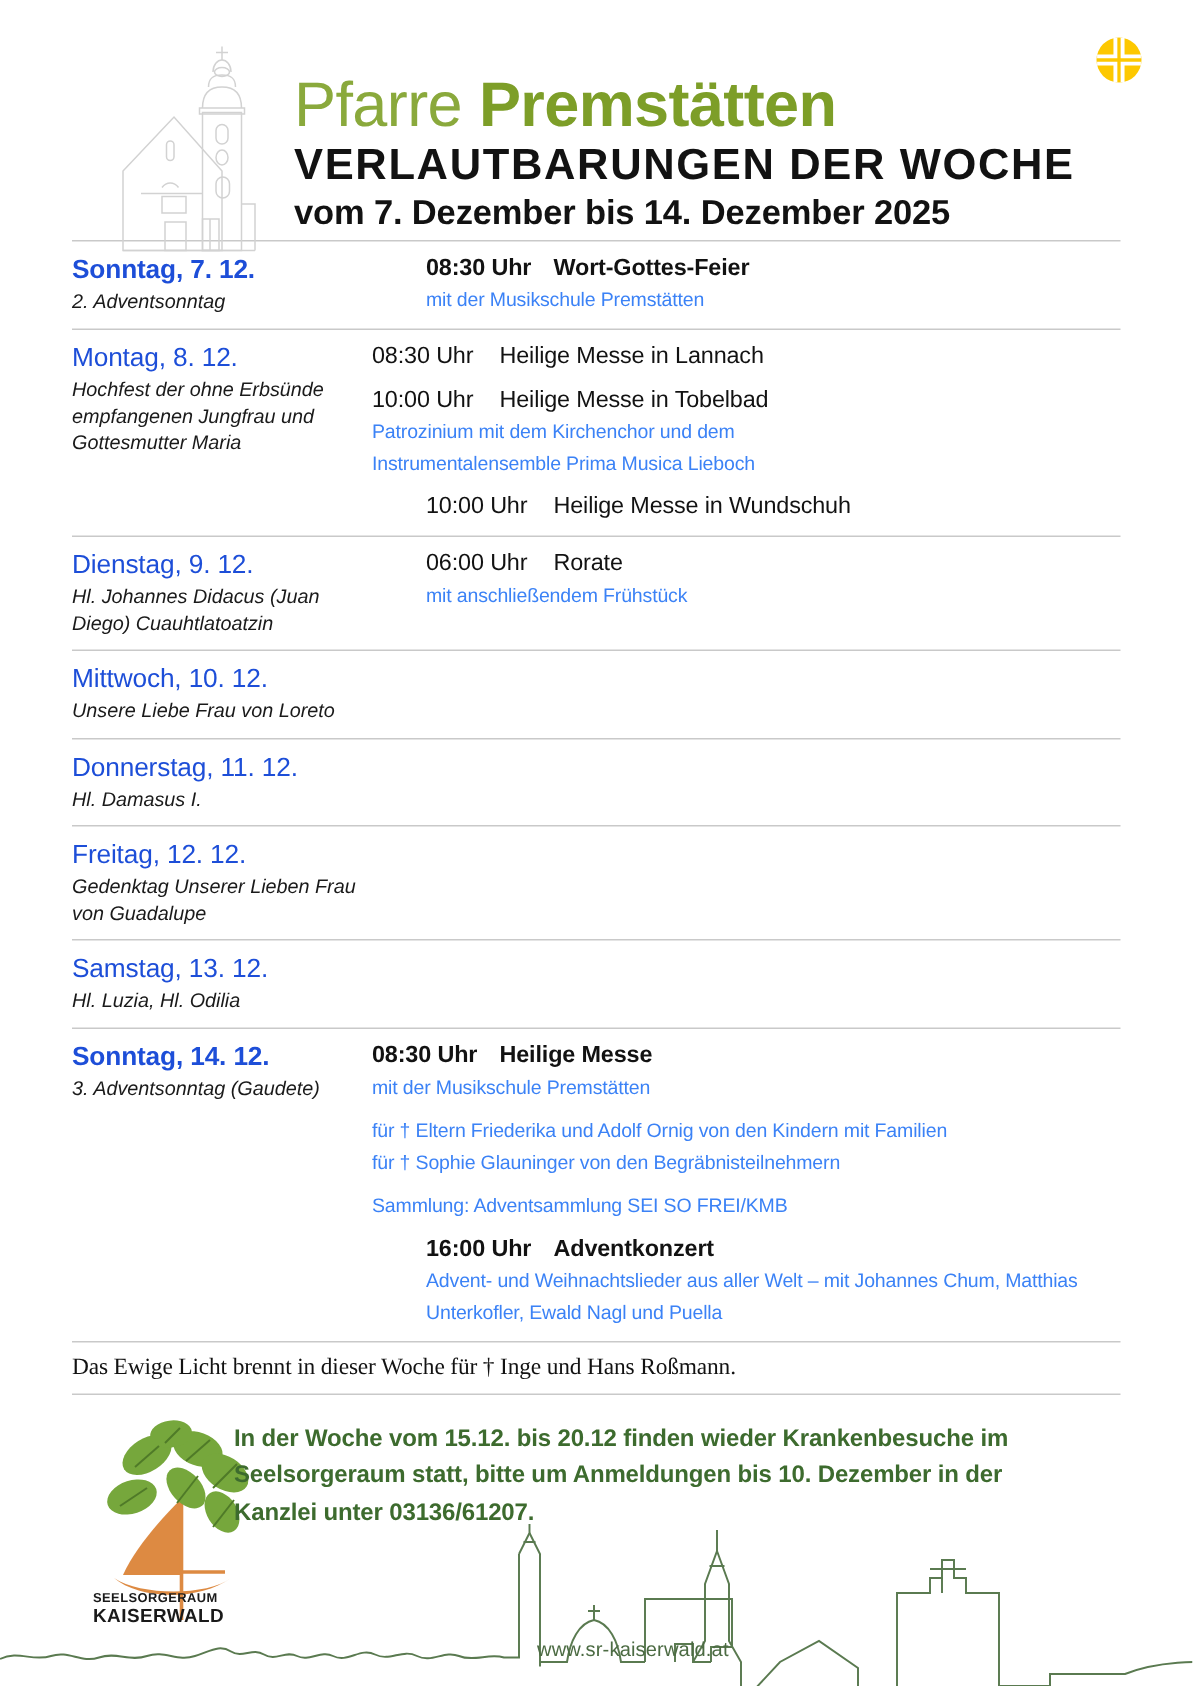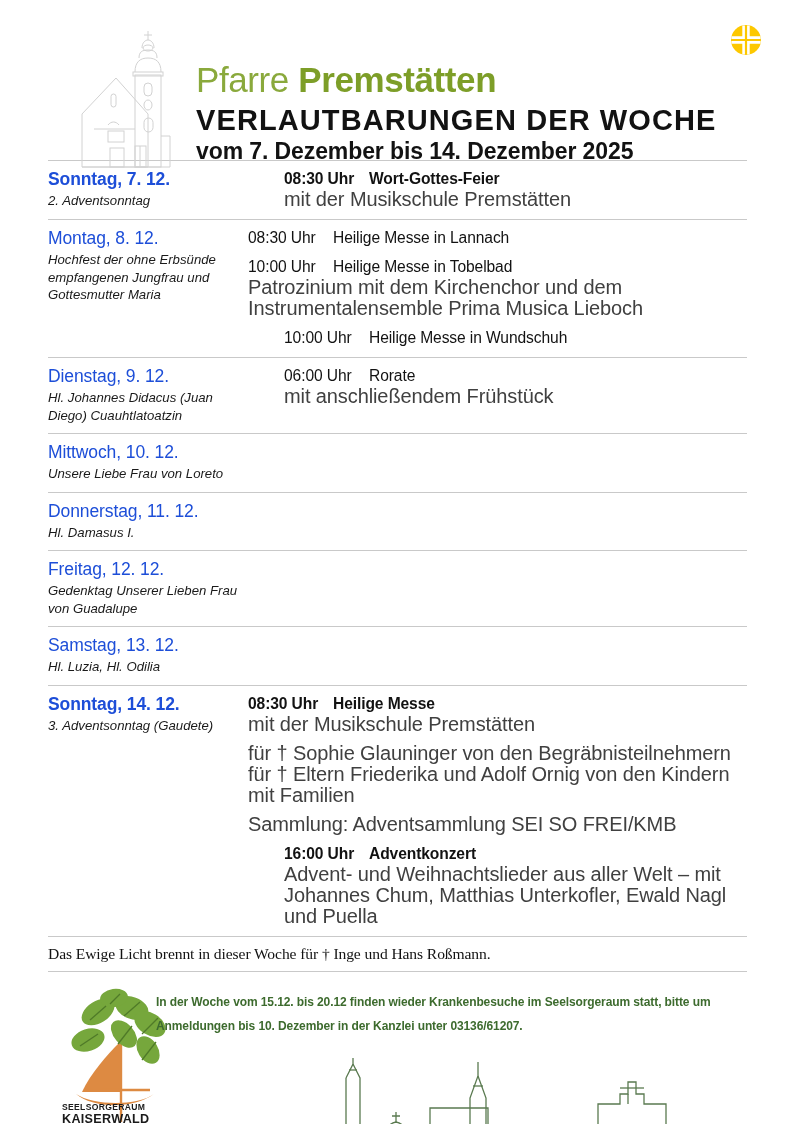--- a/index.html
+++ b/index.html
@@ -44,11 +44,10 @@
     top: 48px;
   }
   .title-line {
-    font-size: 35px;
+    font-size: 42px;
     line-height: 44px;
     letter-spacing: -0.4px;
     white-space: nowrap;
-    margin-top: 10px;
   }
   .title-light { color: #8aa93c; font-weight: 400; }
   .title-bold  { color: #7d9e28; font-weight: 700; }

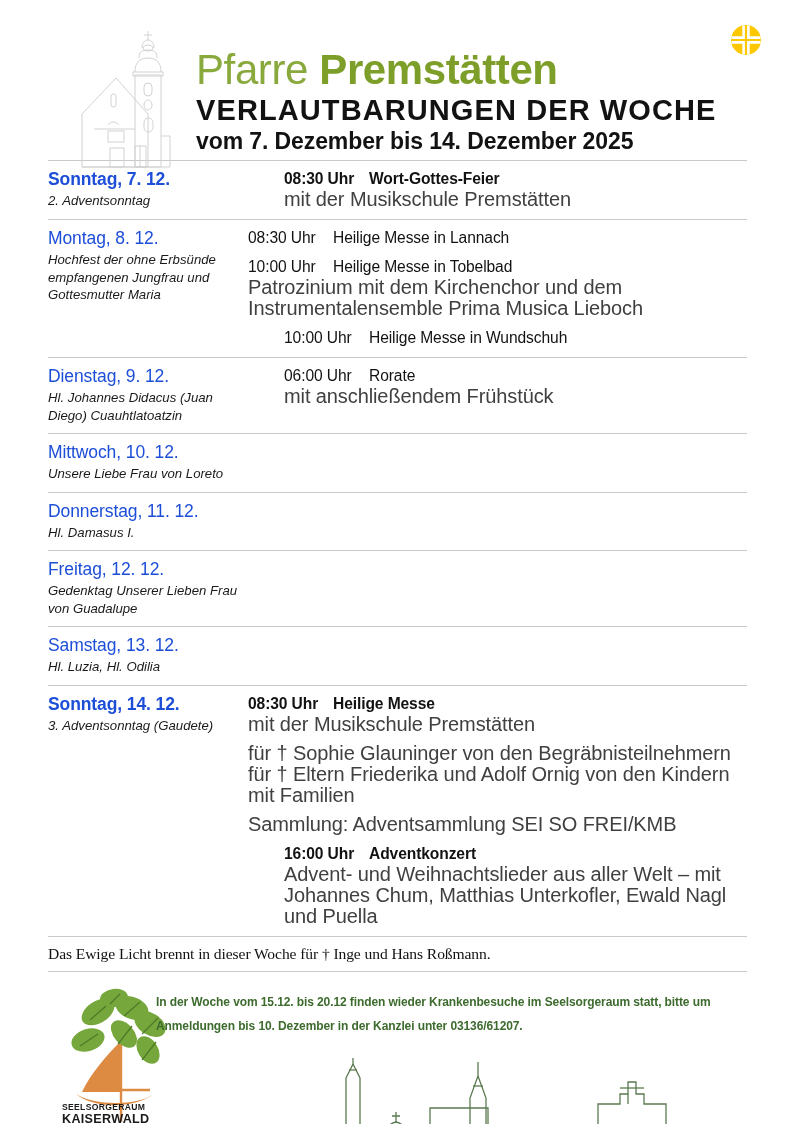--- a/index.html
+++ b/index.html
@@ -119,9 +119,9 @@
   }
   .ev-time { display: inline-block; min-width: 85px; }
   .ev-line {
-    font-size: 20px;
+    font-size: 13px;
     line-height: 21px;
-    color: #404040;
+    color: #3b82f6;
     letter-spacing: -0.1px;
   }
 

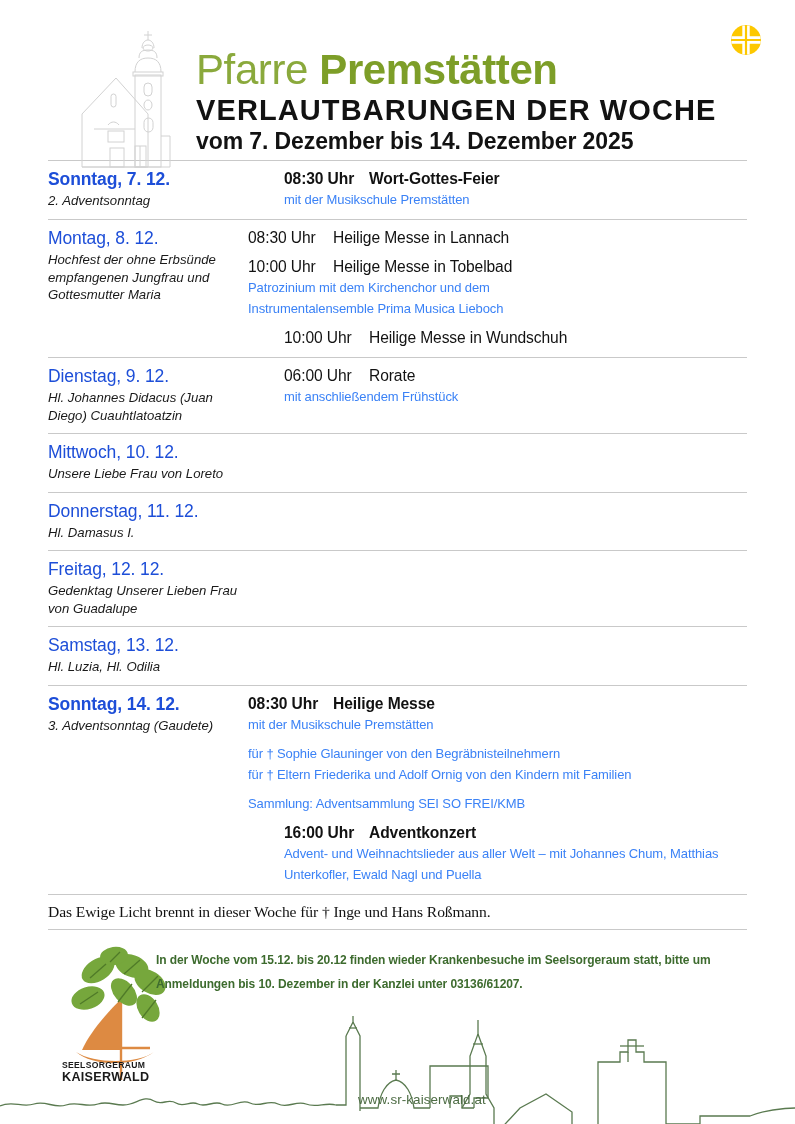--- a/index.html
+++ b/index.html
@@ -308,8 +308,8 @@
           <div class="ev-line">mit der Musikschule Premstätten</div>
         </div>
         <div class="event">
+          <div class="ev-line">für † Eltern Friederika und Adolf Ornig von den Kindern mit Familien</div>
           <div class="ev-line">für † Sophie Glauninger von den Begräbnisteilnehmern</div>
-          <div class="ev-line">für † Eltern Friederika und Adolf Ornig von den Kindern mit Familien</div>
         </div>
         <div class="event">
           <div class="ev-line">Sammlung: Adventsammlung SEI SO FREI/KMB</div>

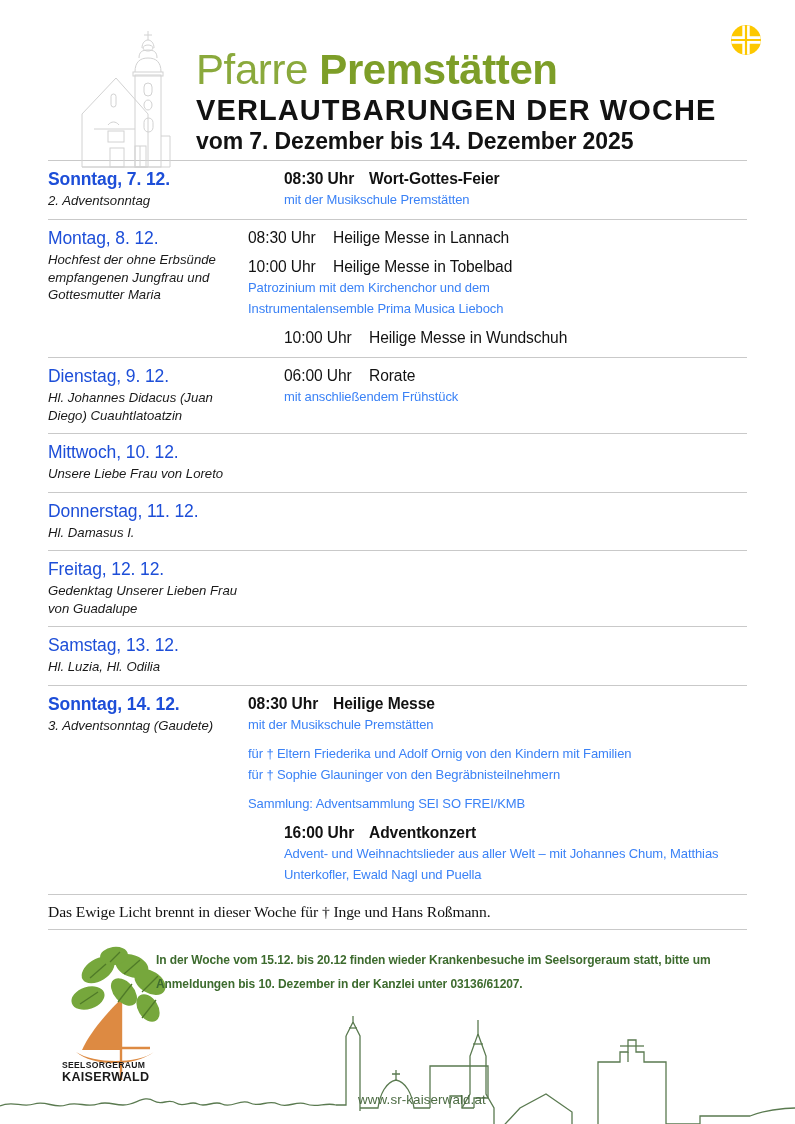--- a/index.html
+++ b/index.html
@@ -156,7 +156,7 @@
     width: 560px;
     color: #3d6b2e;
     font-weight: 700;
-    font-size: 12px;
+    font-size: 16px;
     line-height: 24.5px;
     letter-spacing: -0.1px;
   }

